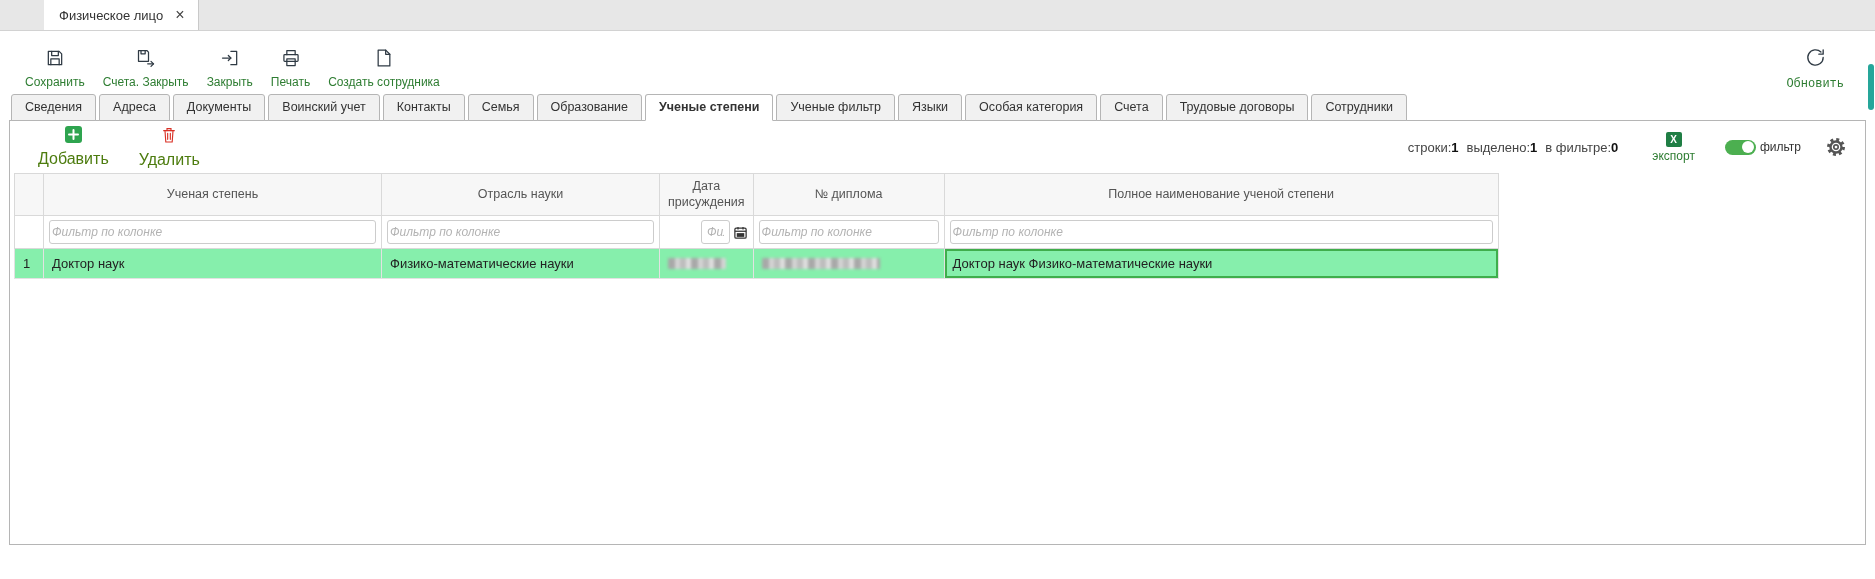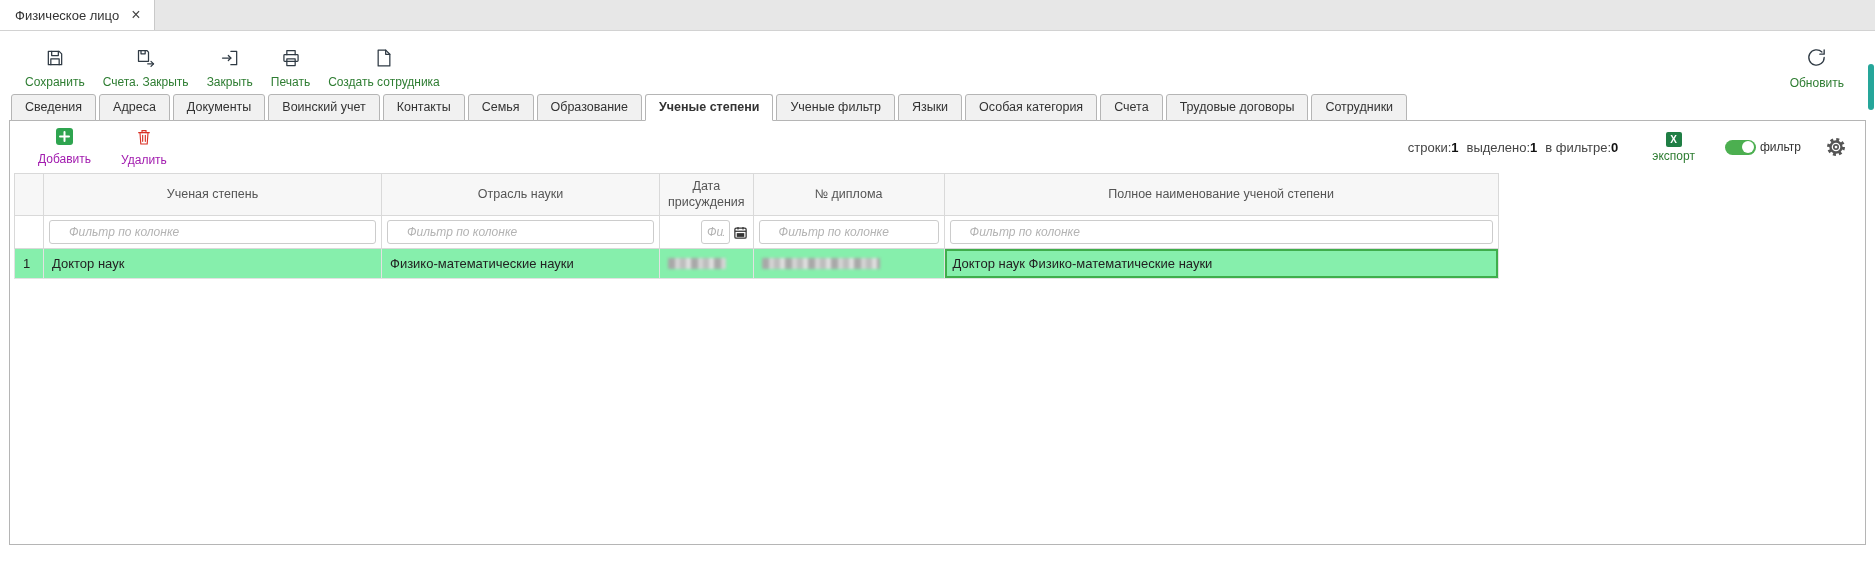--- a/index.html
+++ b/index.html
@@ -13,7 +13,7 @@
   }
 
   
-  .wintabbar { height: 31px; background: #e7e7e7; border-bottom: 1px solid #d2d2d2; display: flex; align-items: stretch; }
+  .wintabbar { height: 31px; background: #e7e7e7; border-bottom: 1px solid #d2d2d2; display: flex; align-items: stretch; padding-left: 44px; }
   .wintab { display: flex; align-items: center; gap: 12px; background: #fff; padding: 0 13px 0 15px; border-right: 1px solid #c9c9c9; font-size: 13px; color: #333; cursor: pointer; }
   .wintab-close { font-size: 16px; color: #444; line-height: 1; cursor: pointer; }
 

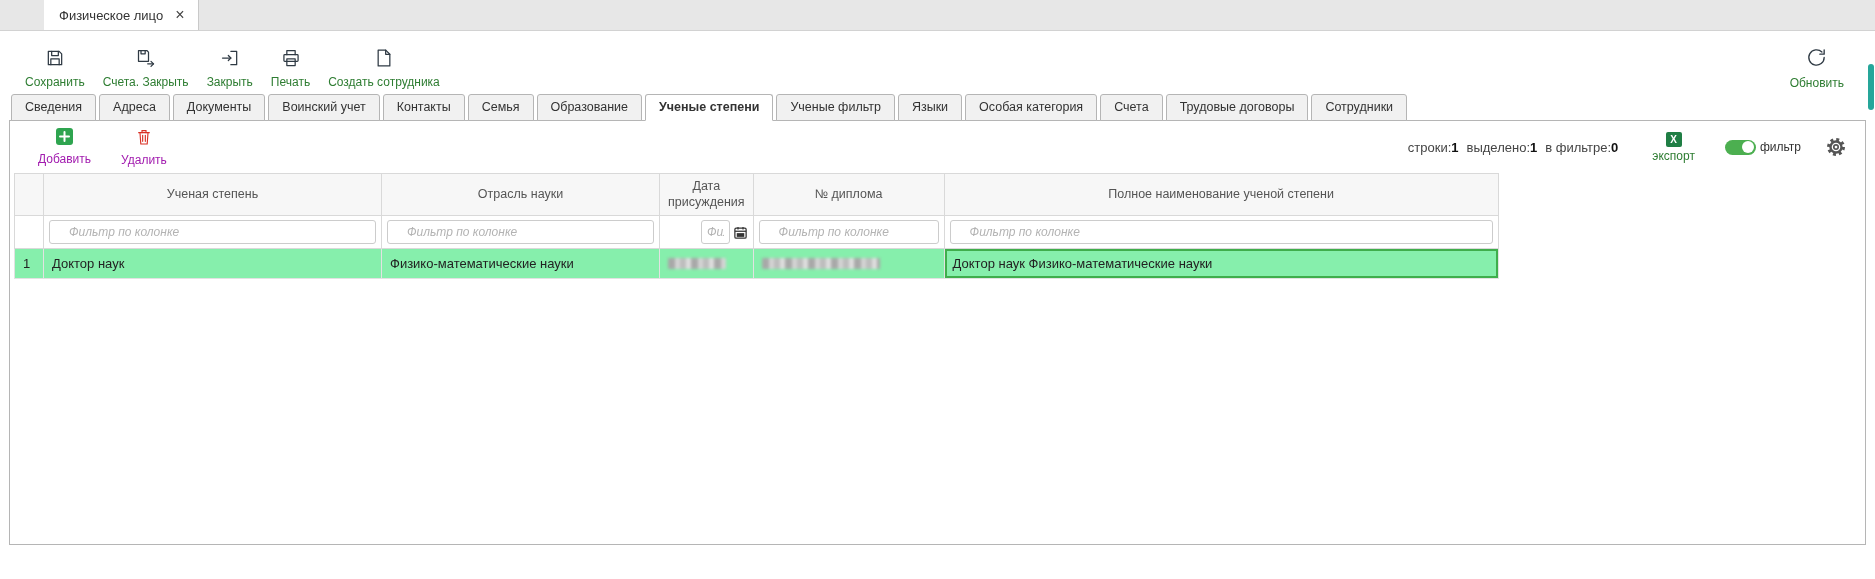--- a/index.html
+++ b/index.html
@@ -22,7 +22,7 @@
   .tbtn { display: flex; flex-direction: column; align-items: center; gap: 3px; padding: 4px 9px; cursor: pointer; }
   .tbtn svg { width: 20px; height: 20px; stroke: #2f3a44; fill: none; stroke-width: 1.5; stroke-linecap: round; stroke-linejoin: round; }
   .tbtn-label { font-size: 12px; color: #2e7d32; white-space: nowrap; }
-  .tbtn.refresh { margin-left: auto; }
+  .tbtn.refresh { margin-left: auto; font-family: Liberation Mono, monospace; }
   .tbtn.refresh svg { width: 23px; height: 23px; stroke-width: 1.4; }
 
   

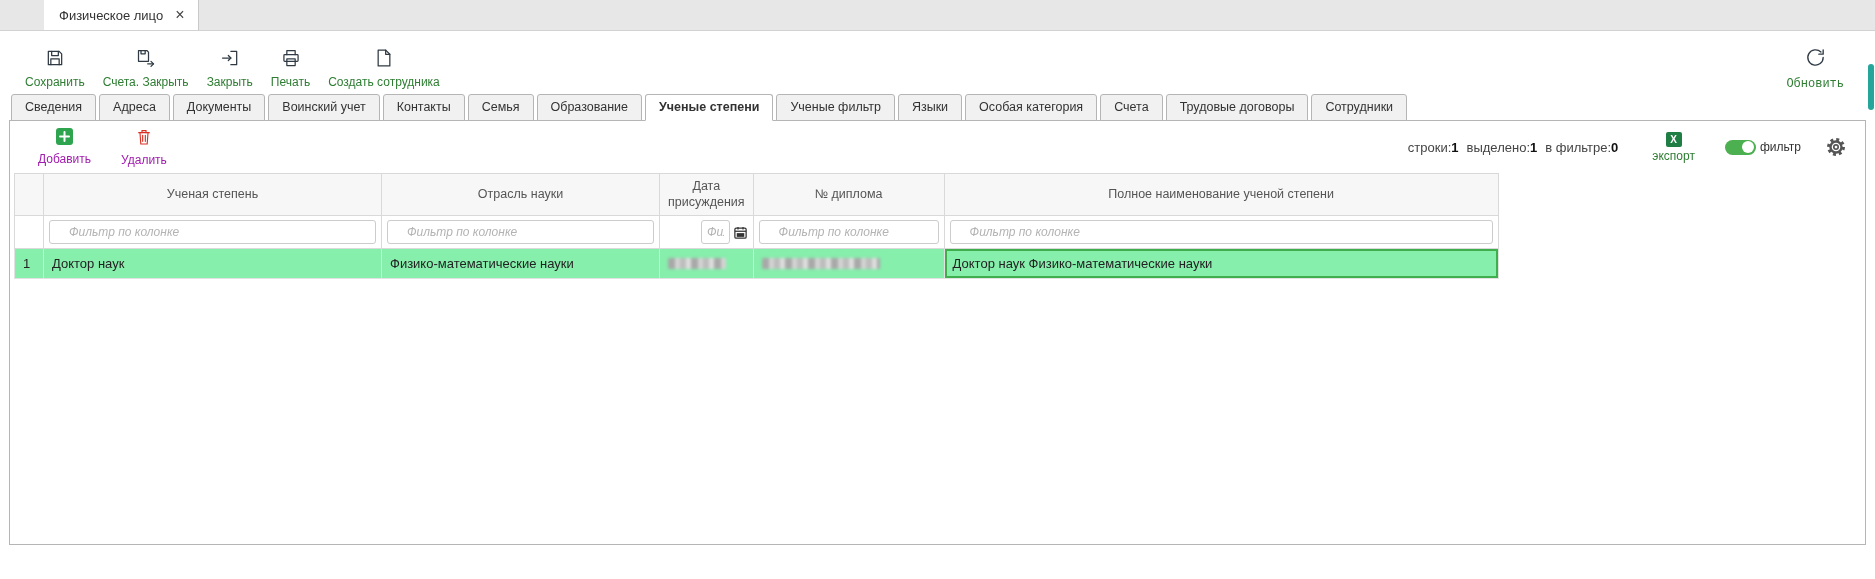--- a/index.html
+++ b/index.html
@@ -36,7 +36,7 @@
   
   .grid-toolbar { display: flex; align-items: center; height: 52px; padding: 0 18px 0 28px; }
   .gbtn { display: flex; flex-direction: column; align-items: center; gap: 3px; cursor: pointer; margin-right: 30px; }
-  .gbtn-label { font-size: 12px; color: #a21caf; white-space: nowrap; }
+  .gbtn-label { font-size: 16px; color: #4d7c0f; white-space: nowrap; }
   .stats { margin-left: auto; display: flex; align-items: center; font-size: 13px; color: #444; margin-right: 26px; }
   .stat-num { font-weight: bold; color: #111; margin-right: 8px; }
   .export-btn { display: flex; flex-direction: column; align-items: center; gap: 2px; cursor: pointer; margin-right: 30px; }

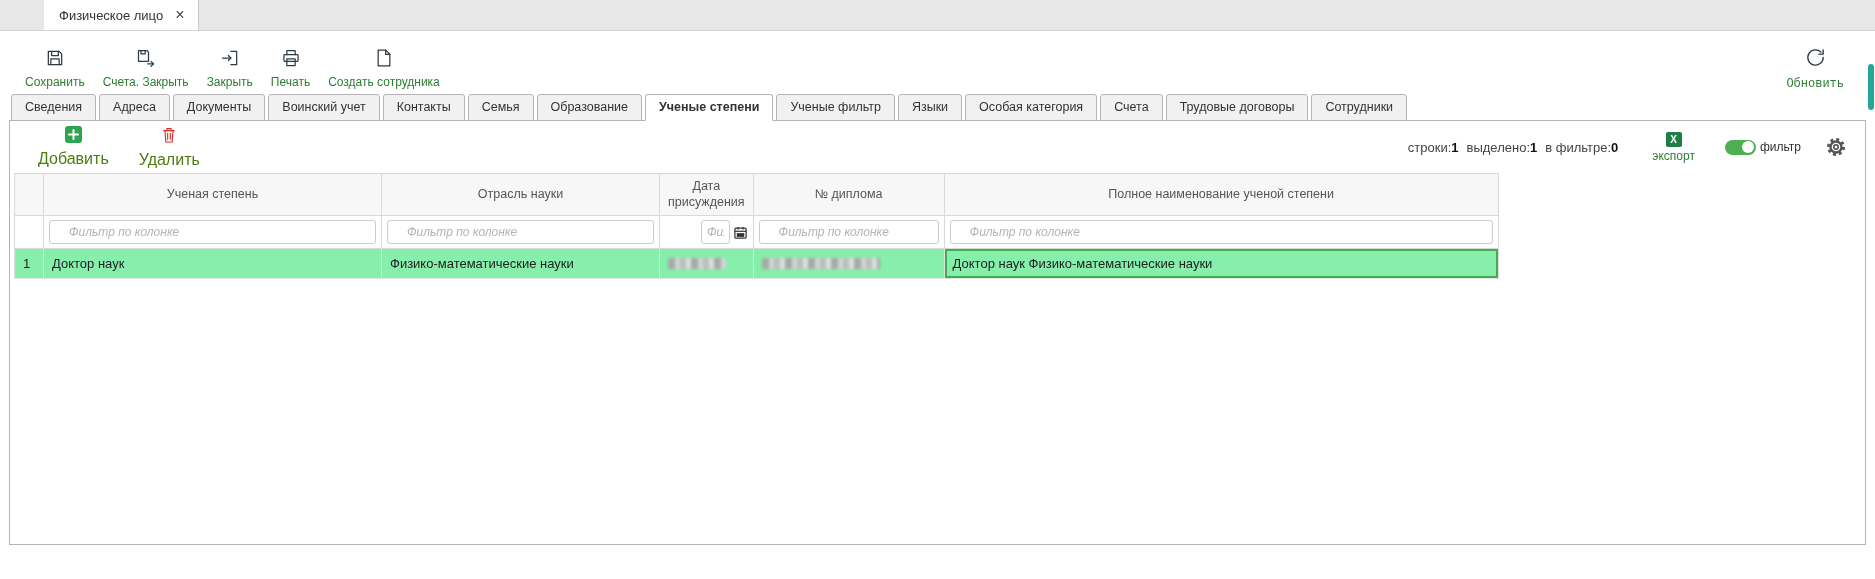--- a/index.html
+++ b/index.html
@@ -52,7 +52,7 @@
   .grid { border-collapse: collapse; table-layout: fixed; margin-left: 4px; background: #86efac; border: 1px solid #c5c5c5; }
   .grid th { background: #f7f7f7; font-weight: normal; font-size: 12.5px; color: #555; border: 1px solid #d9d9d9; height: 42px; padding: 2px 8px; text-align: center; vertical-align: middle; line-height: 1.25; }
   .grid .flt td { border: 1px solid #d9d9d9; padding: 4px 5px; height: 33px; background: #fff; vertical-align: middle; }
-  .flt input { width: 100%; height: 24px; border: 1px solid #ccc; border-radius: 3px; padding: 0 19px; font-size: 12px; font-family: inherit; color: #333; outline: none; background: #fff; }
+  .flt input { width: 100%; height: 24px; border: 1px solid #ccc; border-radius: 3px; padding: 0 2px; font-size: 12px; font-family: inherit; color: #333; outline: none; background: #fff; }
   .flt input::placeholder { color: #b3b3b3; font-style: italic; }
   .dateflt { display: flex; align-items: center; gap: 3px; padding-left: 36px; }
   .dateflt input { flex: 1; min-width: 0; padding: 0 5px; }

